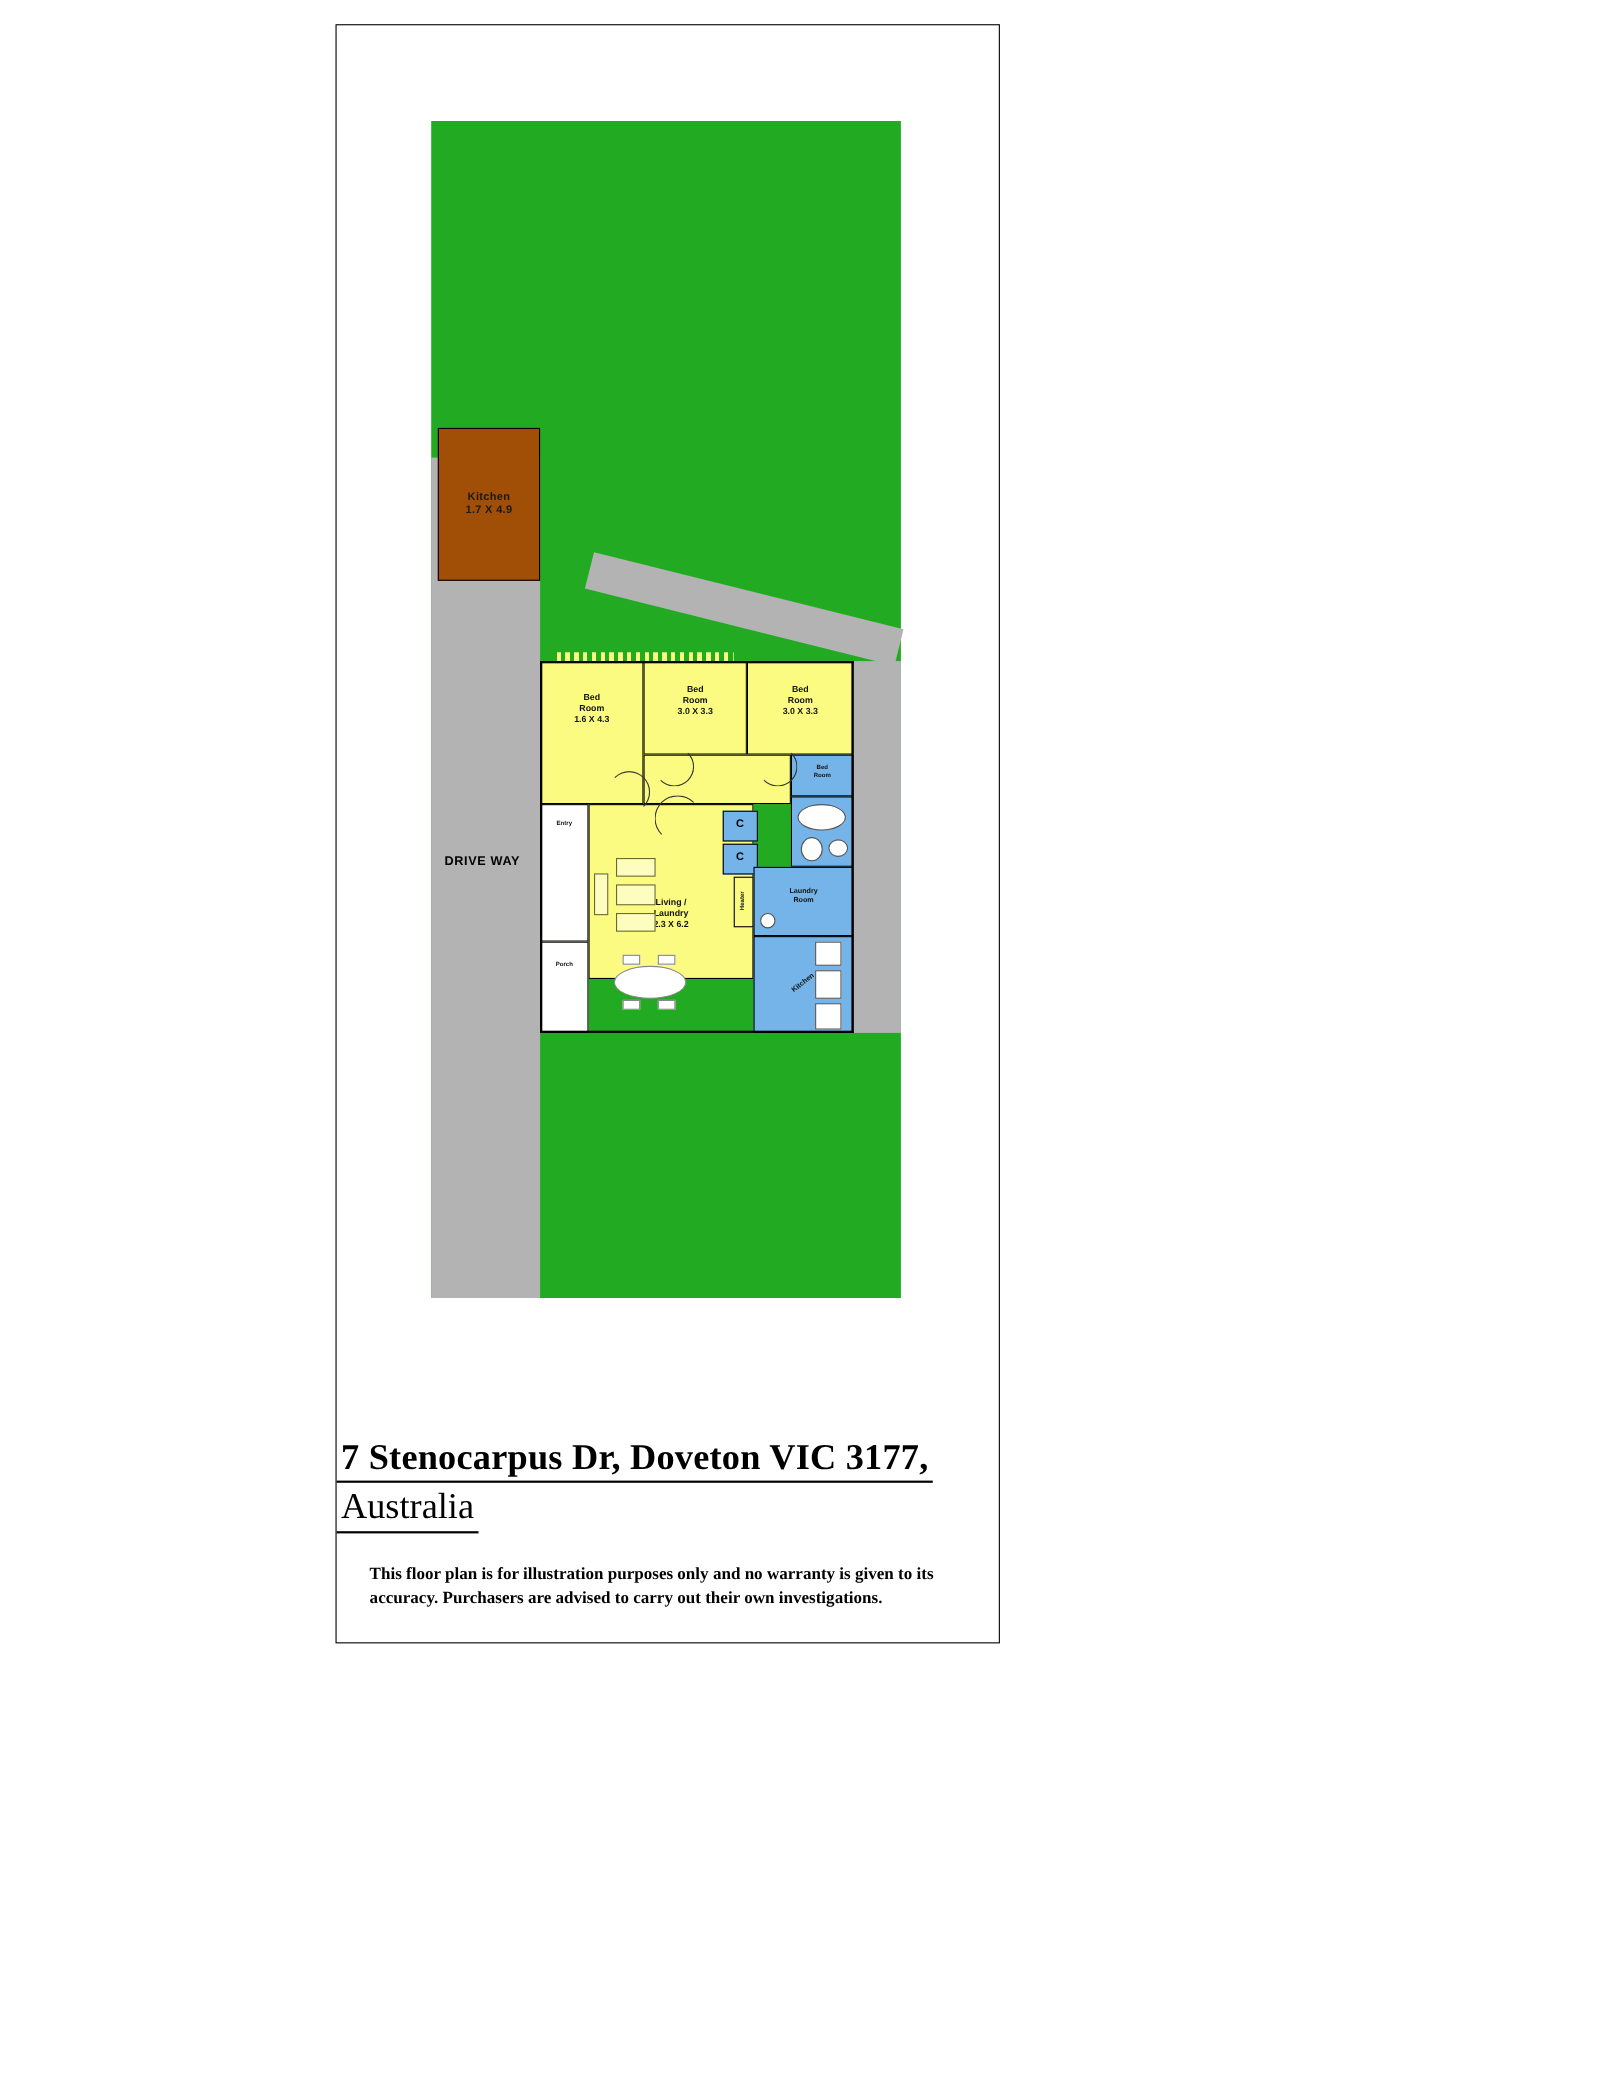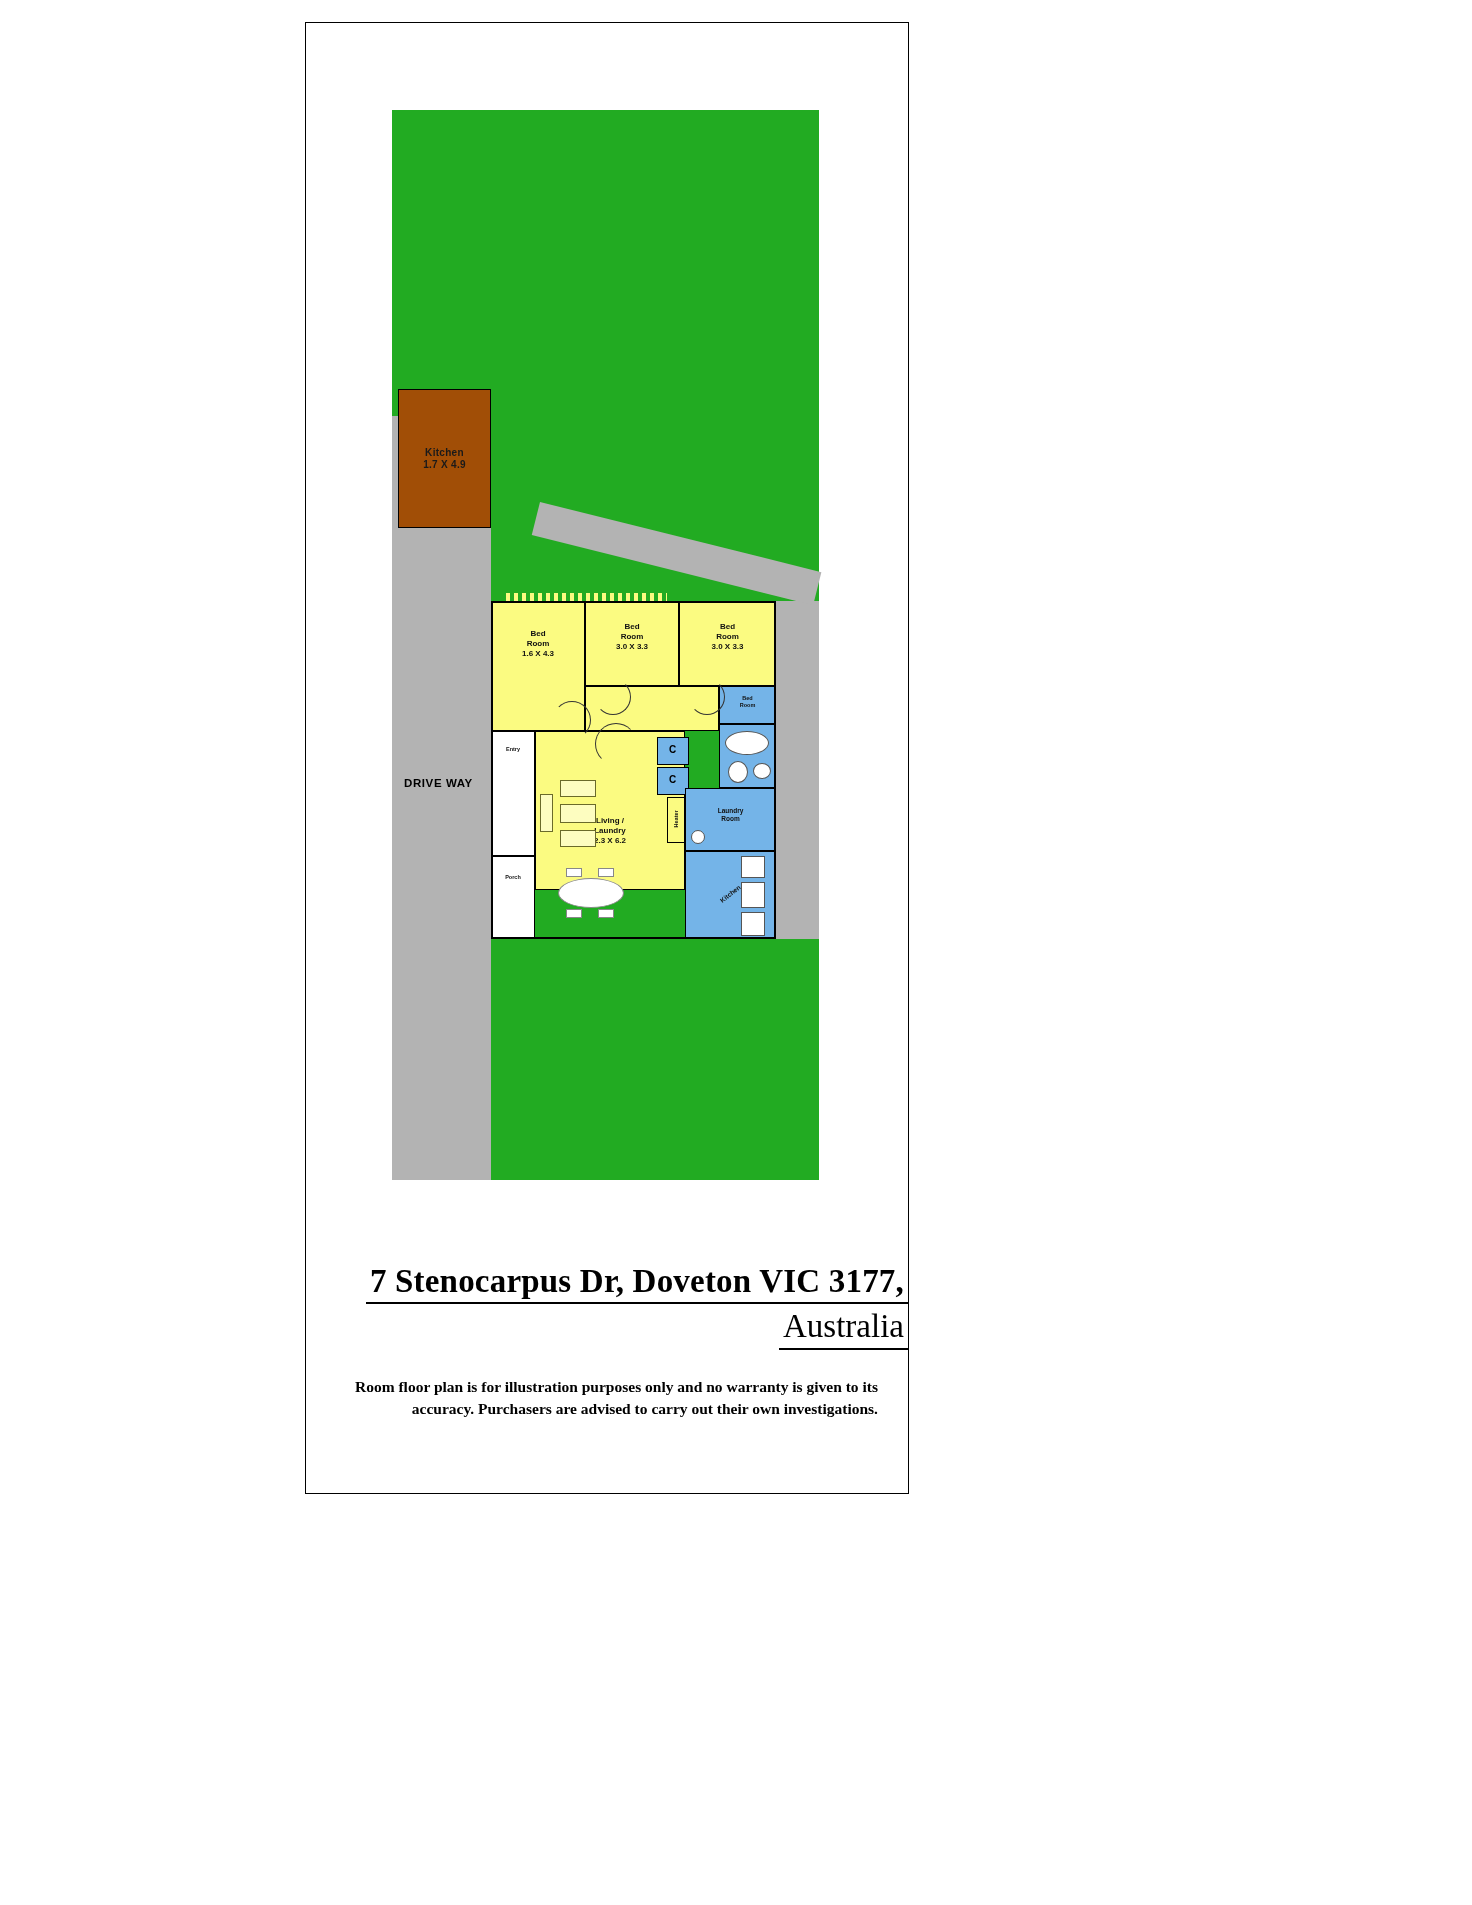--- a/index.html
+++ b/index.html
@@ -153,8 +153,8 @@
     position: absolute;
     left: 0;
     right: 0;
-    top: 1238px;
-    text-align: right;
+    top: 1282px;
+    text-align: left;
   }
   #title-line {
     font-family: "Liberation Serif", serif;

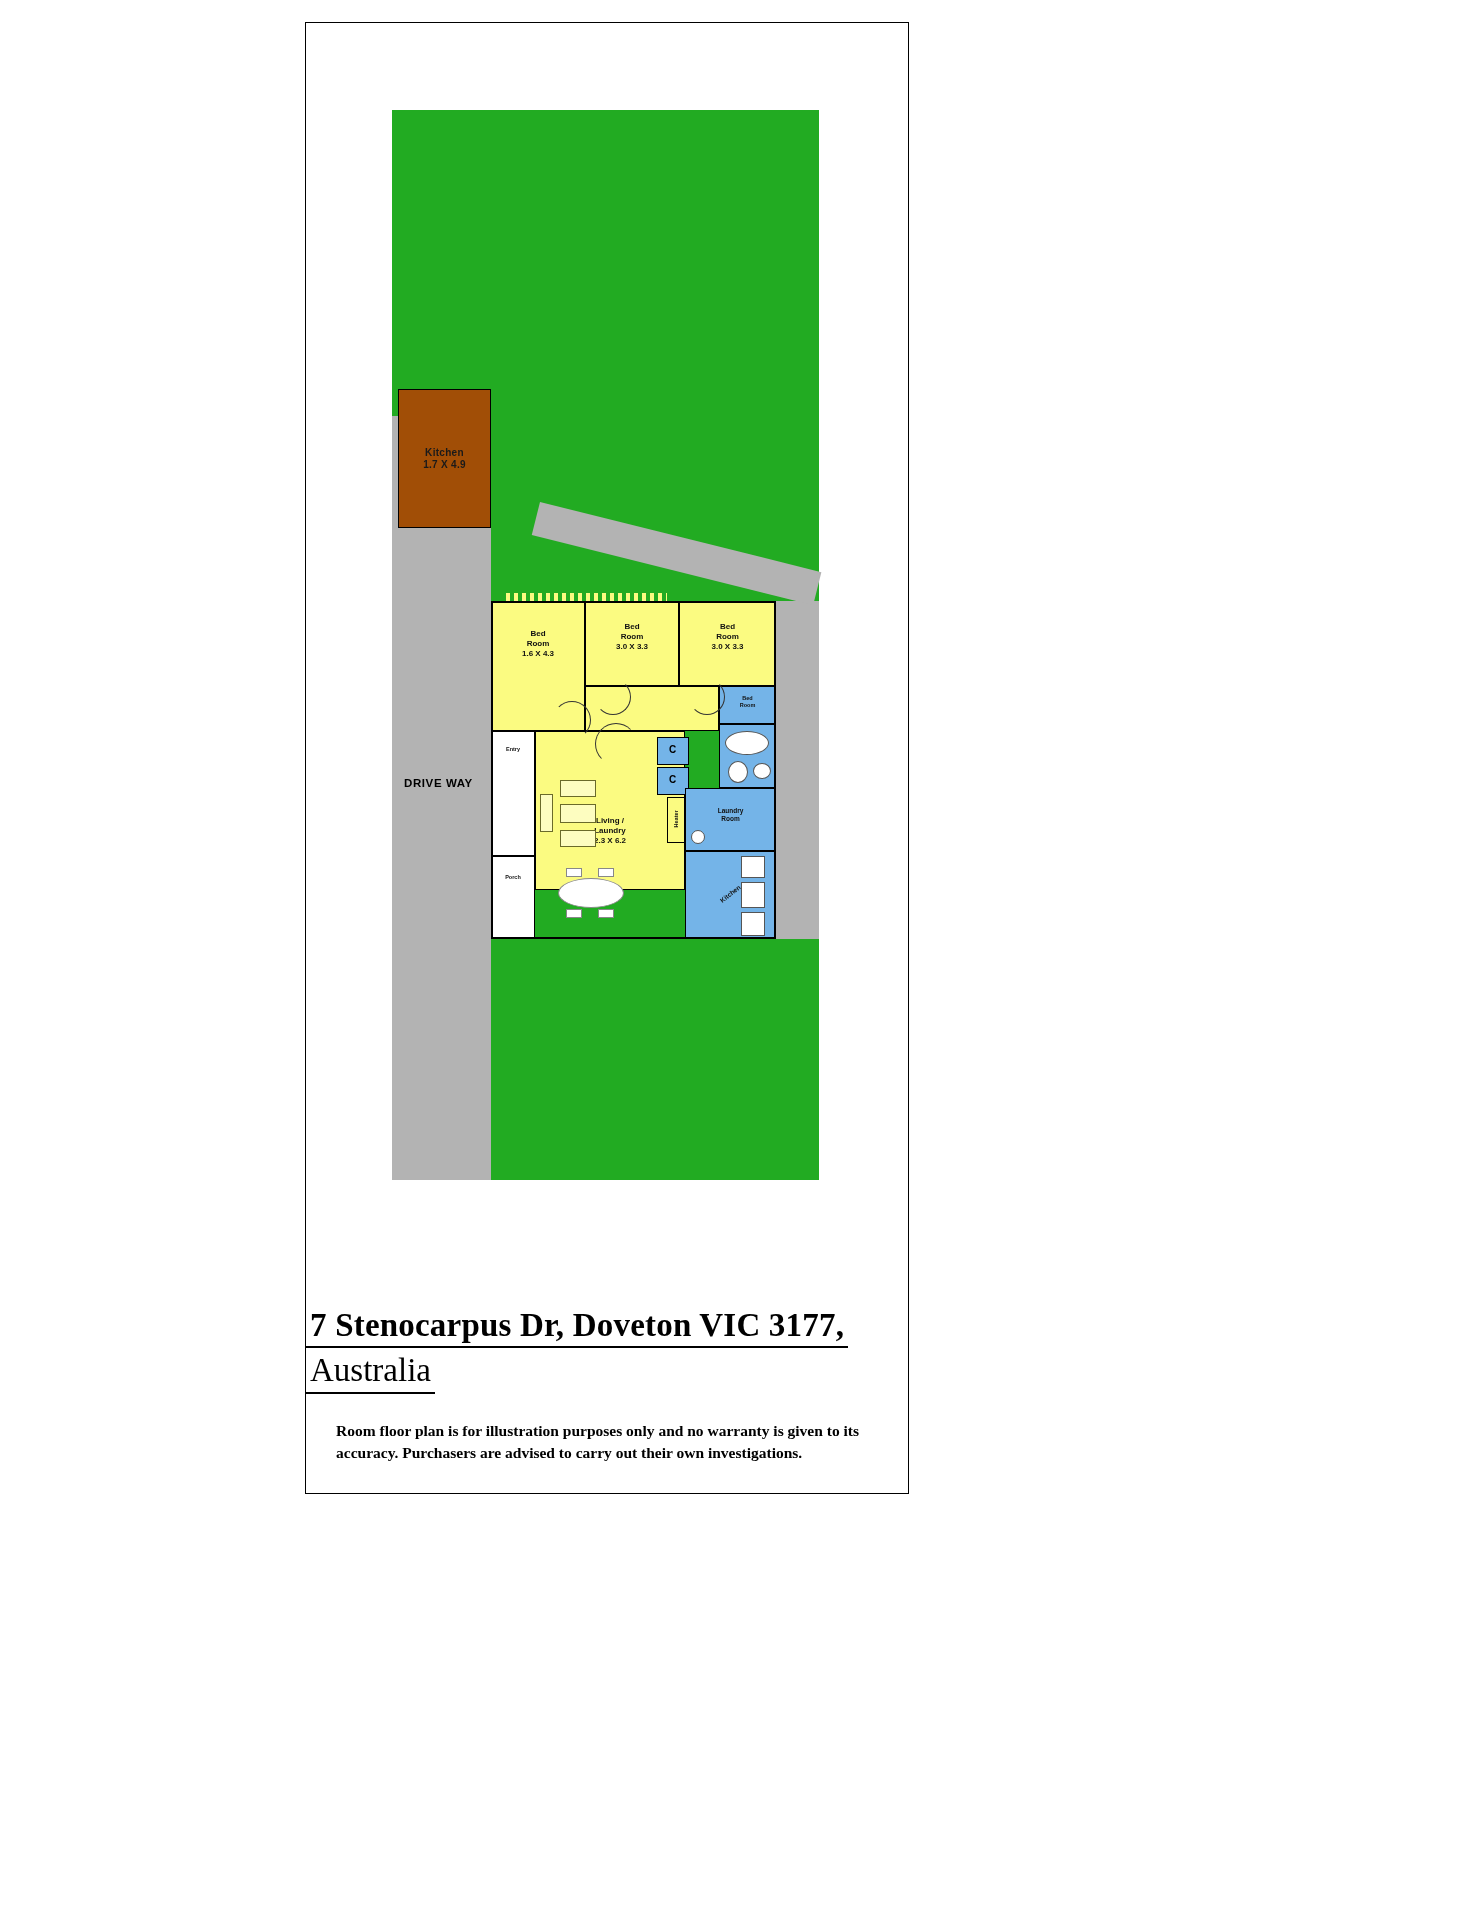--- a/index.html
+++ b/index.html
@@ -337,7 +337,7 @@
       <span id="title-line-2">Australia</span>
     </div>
     <div id="disclaimer">
-      <span>Room floor plan is for illustration purposes only and no warranty is given to</span>
+      <span>This floor plan is for illustration purposes only and no warranty is given to</span>
       <span>its accuracy. Purchasers are advised to carry out their own investigations.</span>
     </div>
   </div>

